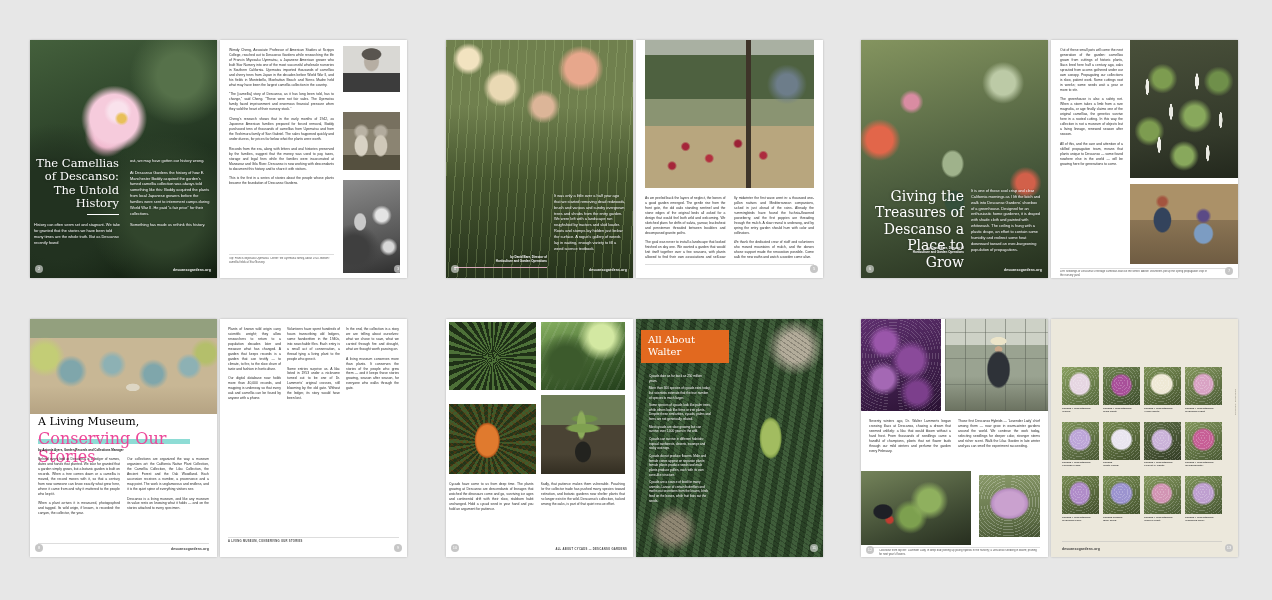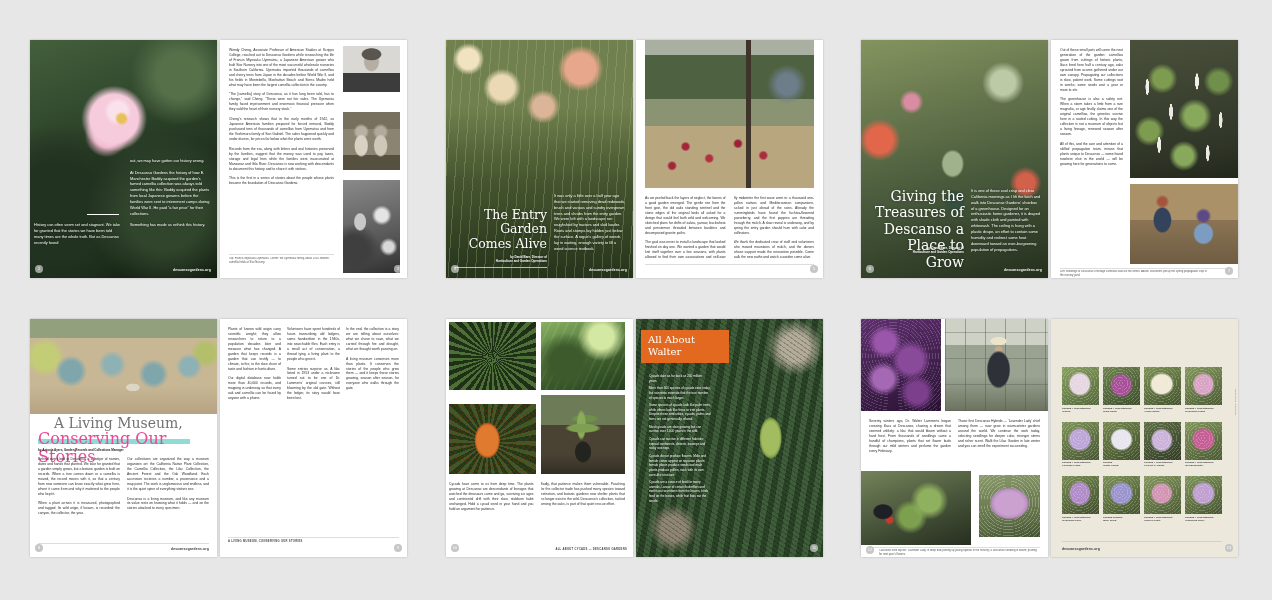--- a/index.html
+++ b/index.html
@@ -200,6 +200,10 @@
 <div class="spread" style="left:30px;top:40px">
   <div class="page">
     <div class="photo ph-camellia" style="inset:0"></div>
+    <div class="title-onphoto" style="position:absolute;left:3px;top:117px;width:86px;font-size:11.5px;line-height:1.17">The Camellias
+of Descanso:
+The Untold
+History</div>
     <div style="position:absolute;left:57px;top:174px;width:32px;height:1px;background:#fff"></div>
     <div class="tinyw" style="position:absolute;left:4px;top:182px;width:86px">History can often seem set and stagnant. We take for granted that the stories we have been told many times are the whole truth. But as Descanso recently found</div>
     <div class="tinyw" style="position:absolute;left:100px;top:118px;width:80px;height:114px">out, we may have gotten our history wrong.

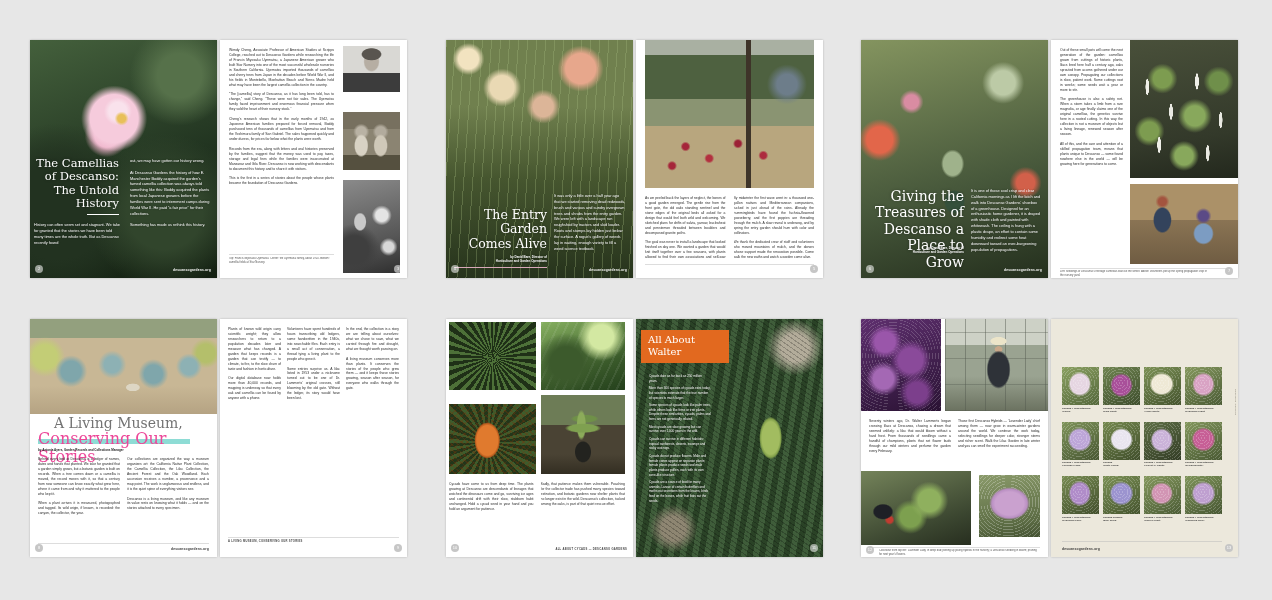--- a/index.html
+++ b/index.html
@@ -236,9 +236,6 @@
 <div class="spread" style="left:446px;top:40px">
   <div class="page">
     <div class="photo ph-yarrow" style="inset:0"></div>
-    <div class="title-onphoto" style="position:absolute;left:8px;top:168px;width:93px;font-size:12.5px;line-height:1.15">The Entry
-Garden
-Comes Alive</div>
     <div class="byline" style="position:absolute;left:8px;top:215px;width:93px;text-align:right;color:#fff;text-shadow:0 0 2px rgba(0,0,0,.5)">by David Bare, Director of
 Horticulture and Garden Operations</div>
     <div style="position:absolute;left:8px;top:227px;width:93px;height:1px;background:#d9a9ba"></div>

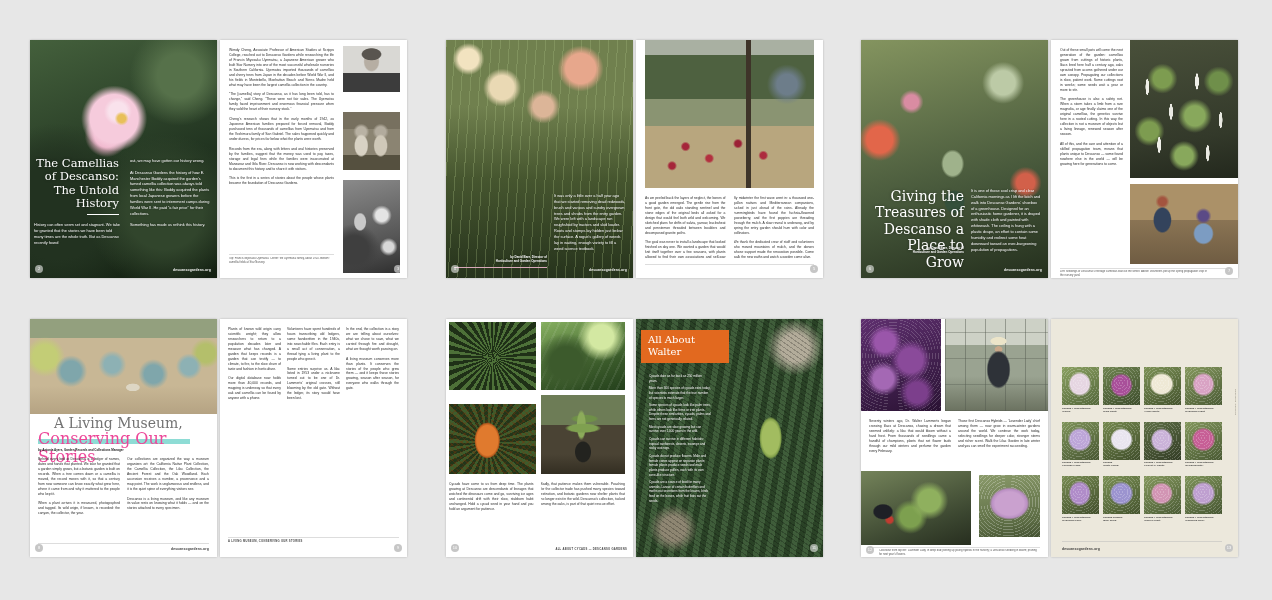--- a/index.html
+++ b/index.html
@@ -289,7 +289,7 @@
   <div class="page">
     <div class="photo ph-agaves" style="left:0;top:0;width:187px;height:95px"></div>
     <div style="position:absolute;left:8px;top:120px;width:152px;height:5px;background:#8edcd5"></div>
-    <div class="serif" style="position:absolute;left:24px;top:97px;width:175px;font-size:14px;line-height:1.1;color:#737373">A Living Museum,</div>
+    <div class="serif" style="position:absolute;left:8px;top:97px;width:175px;font-size:11px;line-height:1.1;color:#000000">A Living Museum,</div>
     <div class="serif" style="position:absolute;left:8px;top:111px;width:175px;font-size:16px;line-height:1.1;color:#ec4899">Conserving Our Stories</div>
     <div class="byline" style="position:absolute;left:8px;top:129px;width:171px;color:#222">by Antonia Ayers, Garden Records and Collections Manager</div>
     <div class="cols" style="left:8px;top:138px;width:171px;height:80px;gap:7px">

